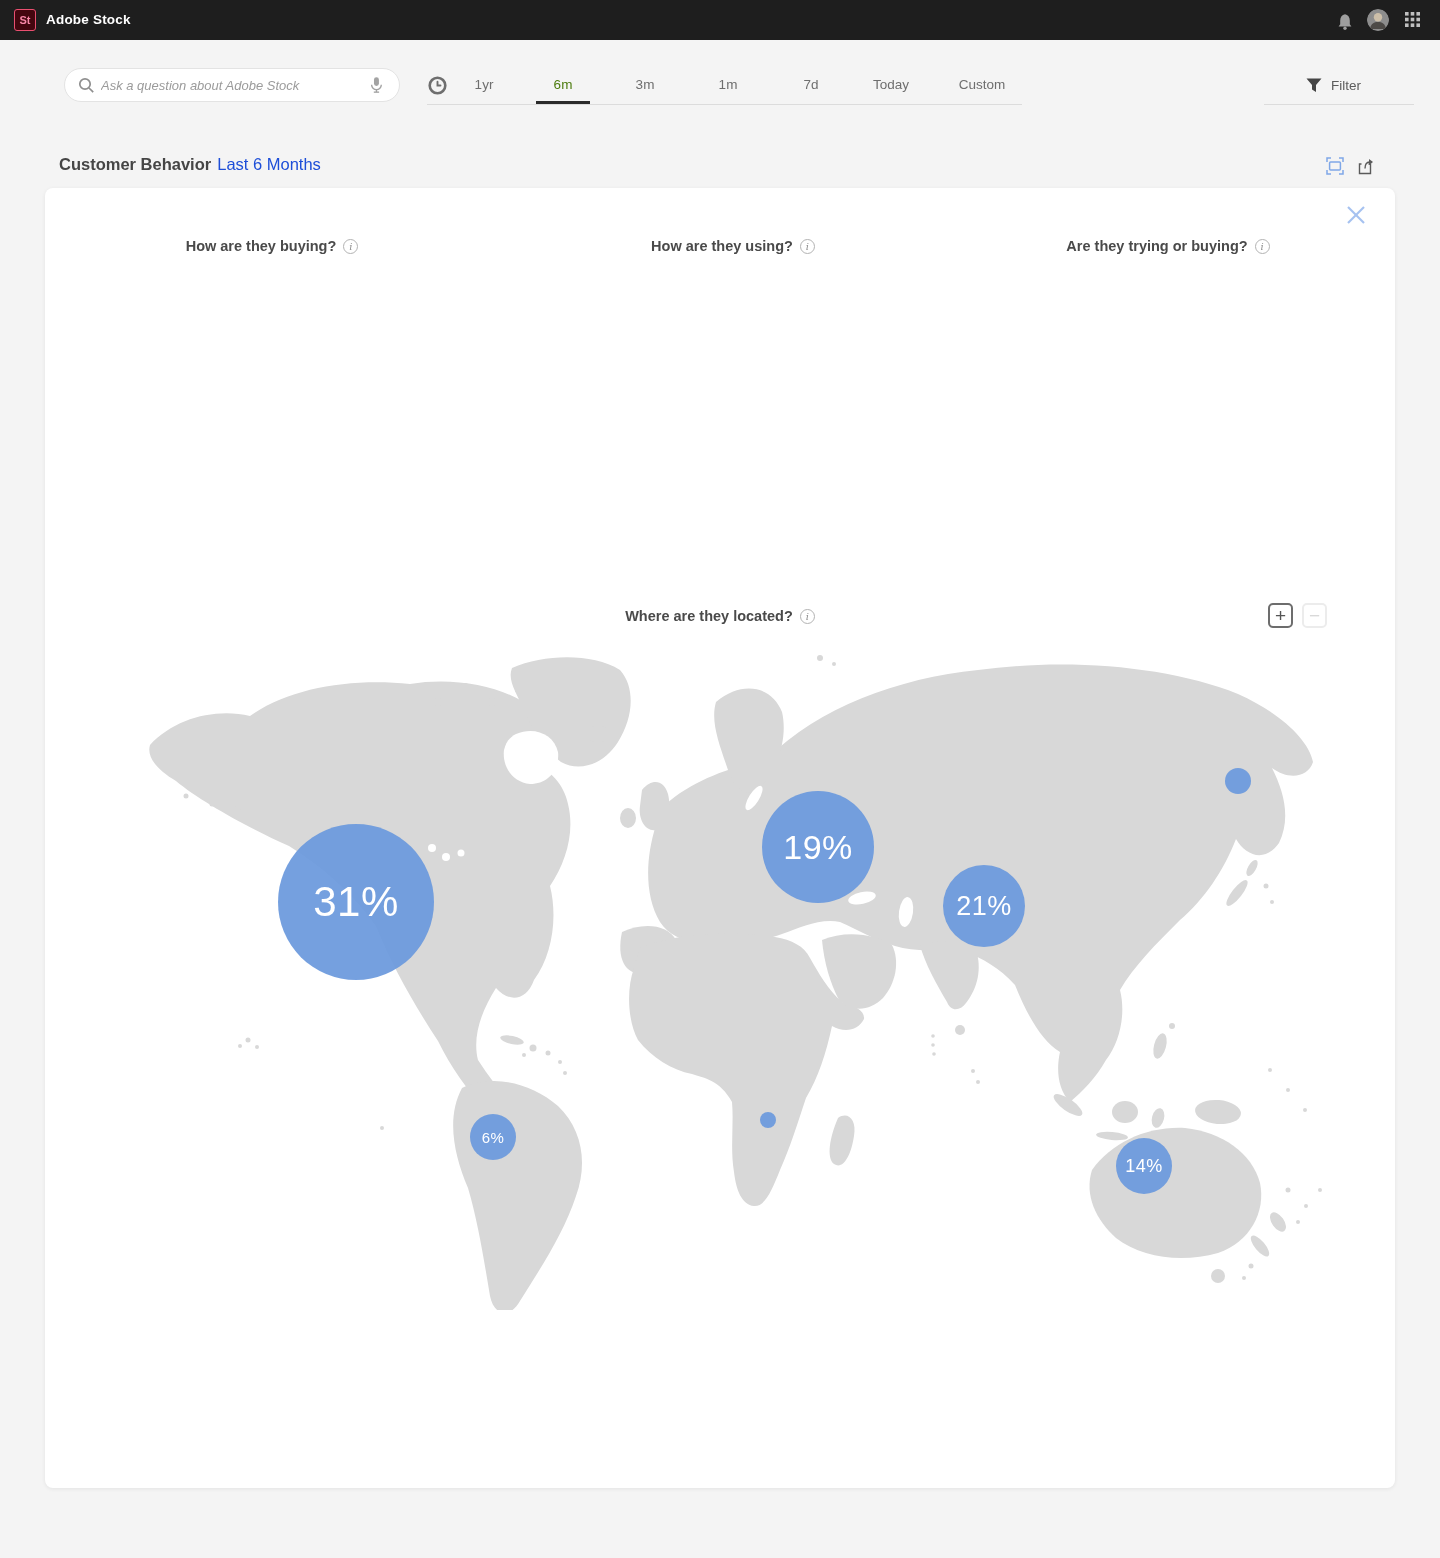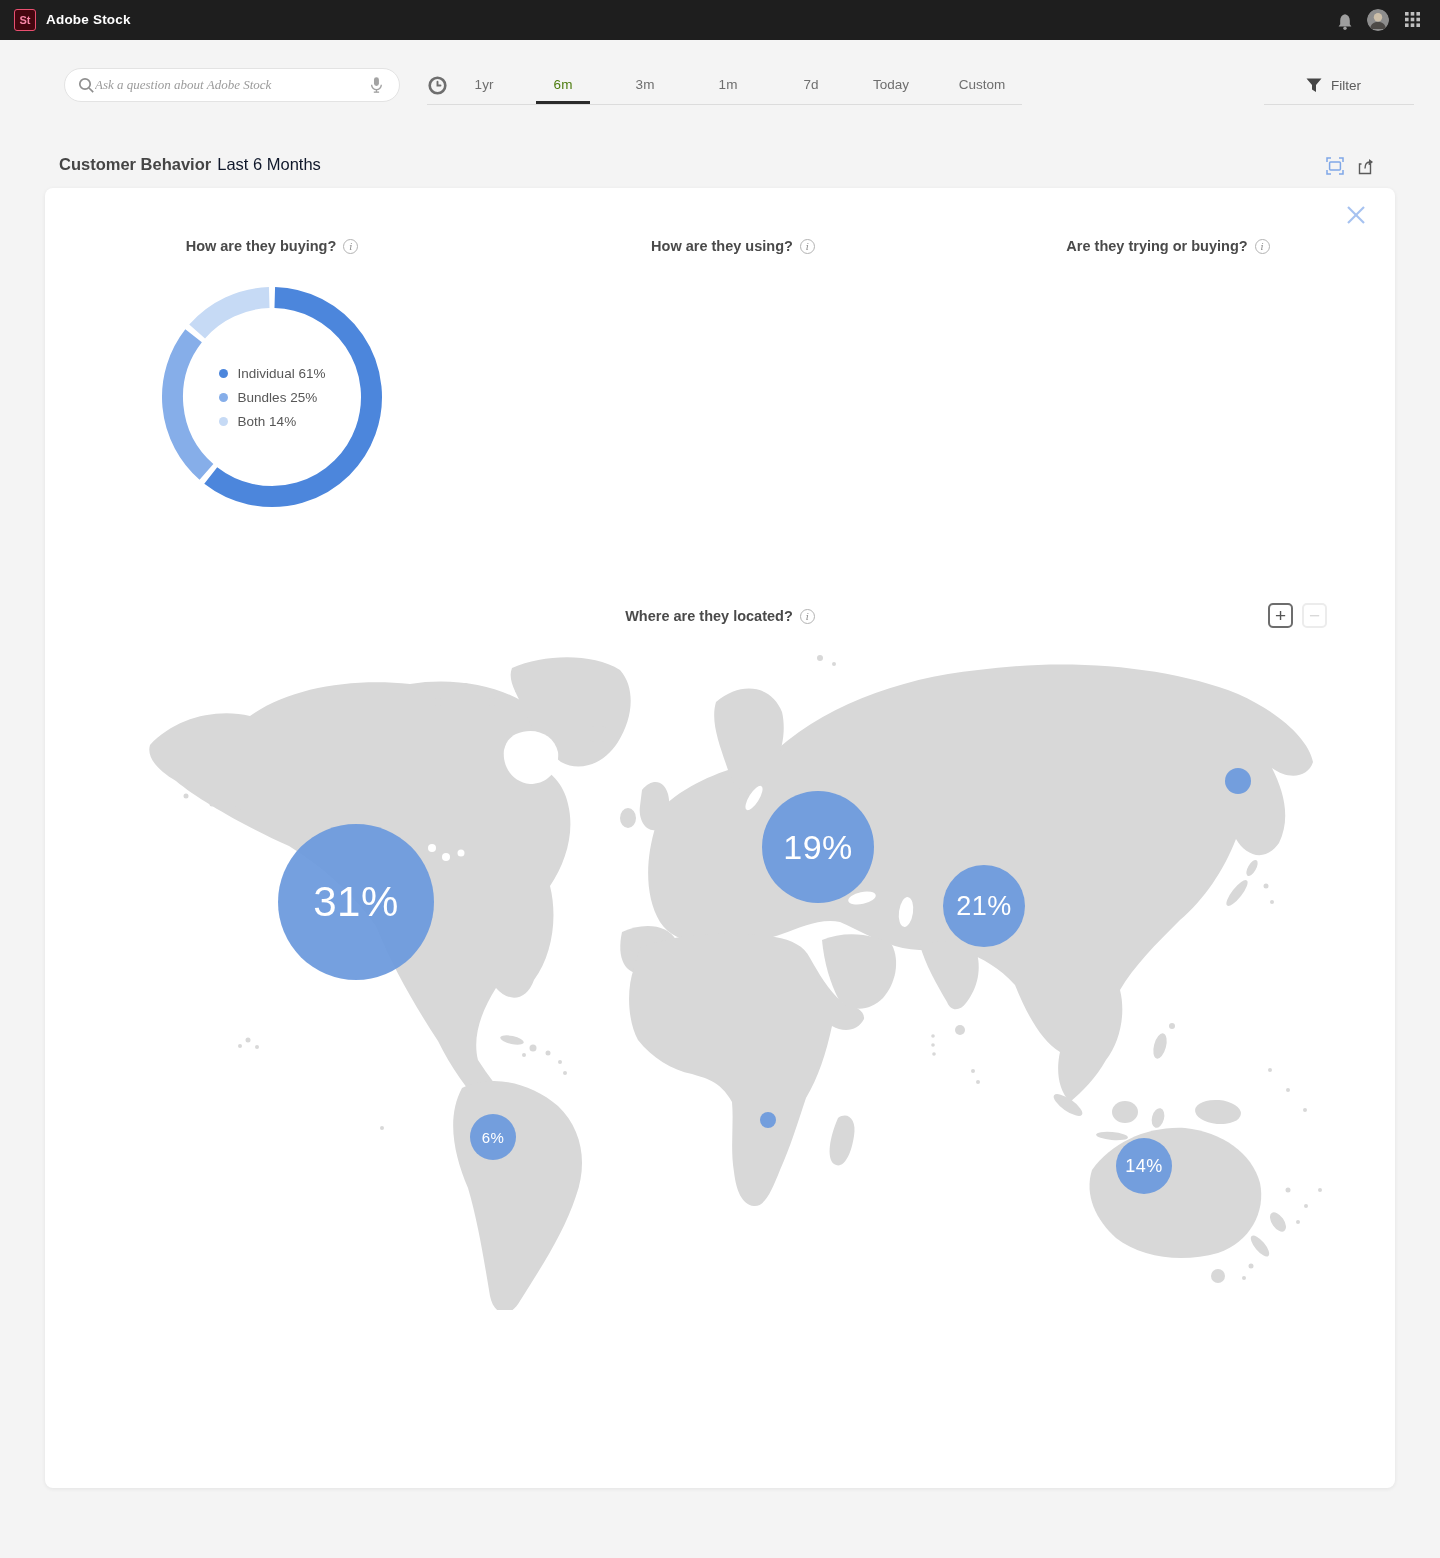--- a/index.html
+++ b/index.html
@@ -19,8 +19,8 @@
   .search-pill { position:absolute; left:64px; top:68px; width:336px; height:34px; background:#fff;
                  border:1px solid #e3e3e3; border-radius:17px; display:flex; align-items:center;
                  padding:0 12px; }
-  .search-pill input { border:none; outline:none; flex:1; font-family:Liberation Serif, serif;
-                 font-style:italic; font-size:13px; color:#c2410c; background:transparent; }
+  .search-pill input { border:none; outline:none; flex:1; font-family:Liberation Sans, sans-serif;
+                 font-style:italic; font-size:13px; color:#c2410c; background:transparent; margin-left:6px; }
   .search-pill input::placeholder { color:#9b9b9b; font-style:italic; }
   .clock-icon { position:absolute; left:427px; top:75px; }
   .tabs-row { position:absolute; left:0; top:0; }

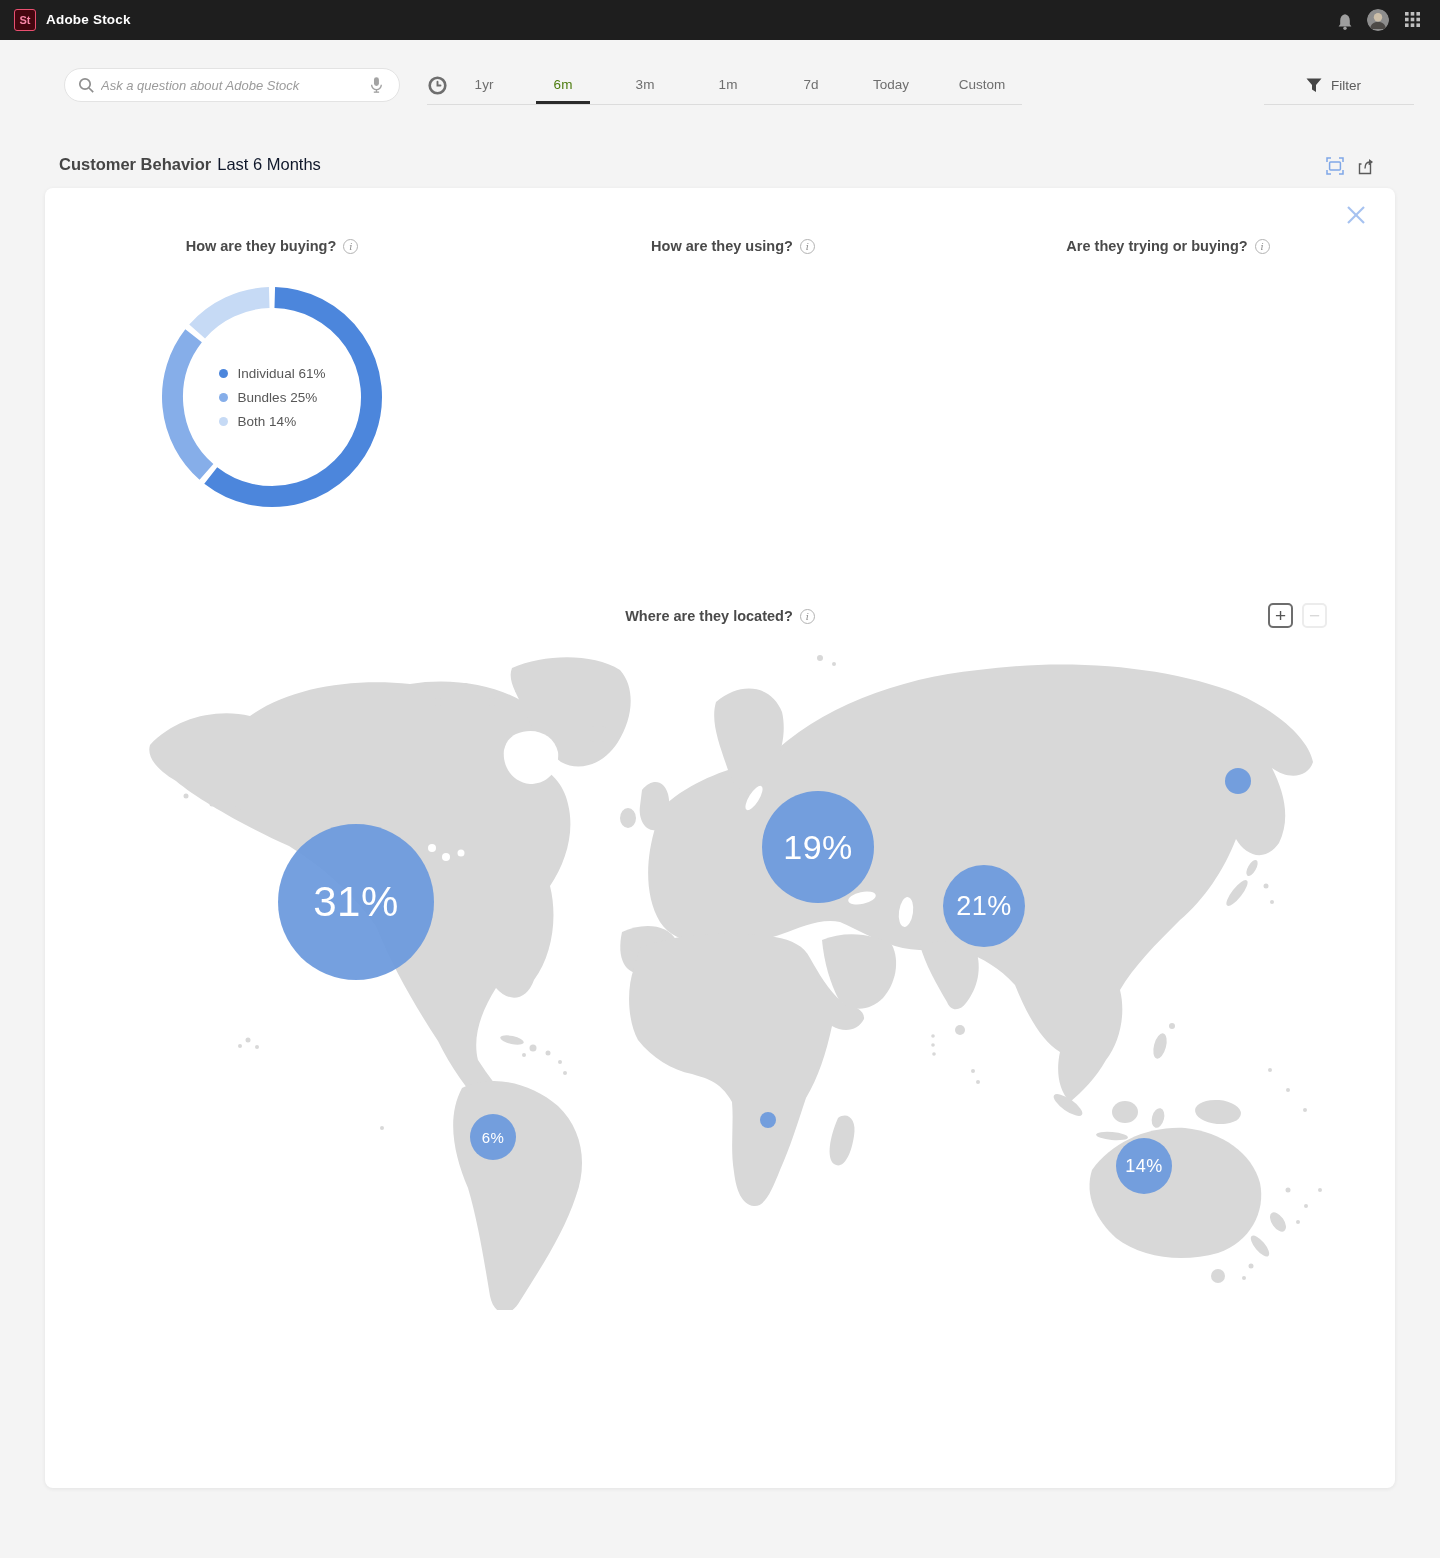--- a/index.html
+++ b/index.html
@@ -36,7 +36,7 @@
   
   .page-header { position:absolute; left:59px; top:155px; font-size:16.5px; }
   .ph-title { font-weight:700; color:#454545; }
-  .ph-sub { font-weight:400; color:#0f172a; margin-left:6px; }
+  .ph-sub { font-weight:400; color:#1d4ed8; margin-left:6px; }
   .hdr-icon { position:absolute; top:157px; cursor:pointer; }
 
   

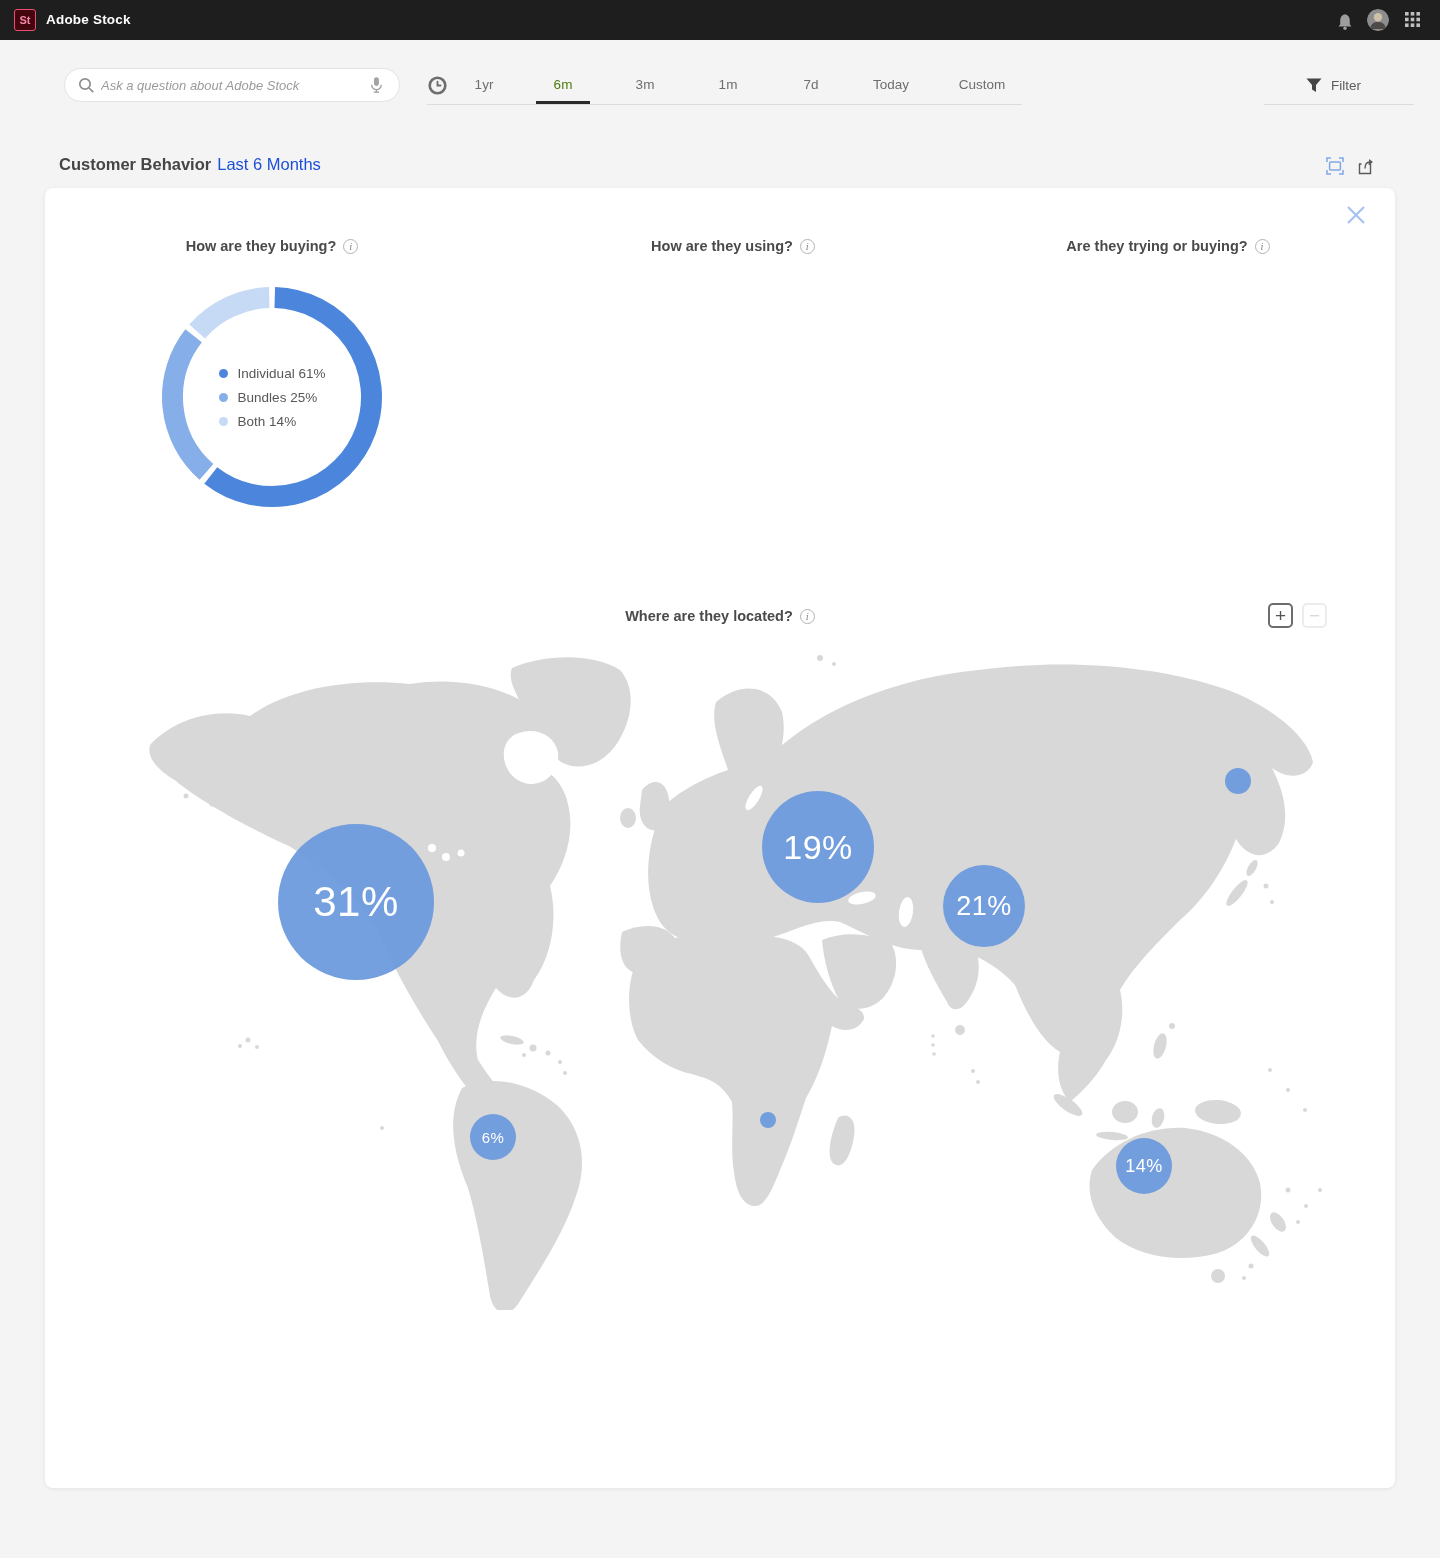--- a/index.html
+++ b/index.html
@@ -180,26 +180,6 @@
           <span class="chart-title">How are they buying?</span>
           <span class="info">i</span>
         </div>
-        <div class="donut-wrap"><svg width="222" height="222" viewBox="0 0 222 222">
-            <path d="M 113.78 11.54 A 99.5 99.5 0 1 1 49.74 189.41" stroke="#4c86dc" stroke-width="21" fill="none"></path>
-            <path d="M 45.46 185.87 A 99.5 99.5 0 0 1 32.59 49.74" stroke="#86aee9" stroke-width="21" fill="none"></path>
-            <path d="M 36.13 45.46 A 99.5 99.5 0 0 1 108.22 11.54" stroke="#c6daf5" stroke-width="21" fill="none"></path>
-          </svg><div class="donut-legend">
-            <div class="legend-inner">
-              <div class="legend-item">
-                <span class="legend-dot" style="background: rgb(76, 134, 220);"></span>
-                <span class="legend-label">Individual 61%</span>
-              </div>
-              <div class="legend-item">
-                <span class="legend-dot" style="background: rgb(134, 174, 233);"></span>
-                <span class="legend-label">Bundles 25%</span>
-              </div>
-              <div class="legend-item">
-                <span class="legend-dot" style="background: rgb(198, 218, 245);"></span>
-                <span class="legend-label">Both 14%</span>
-              </div>
-            </div>
-          </div></div>
       </div>
       <div class="chart-block" style="left: 548px;">
         <div class="chart-title-row">

